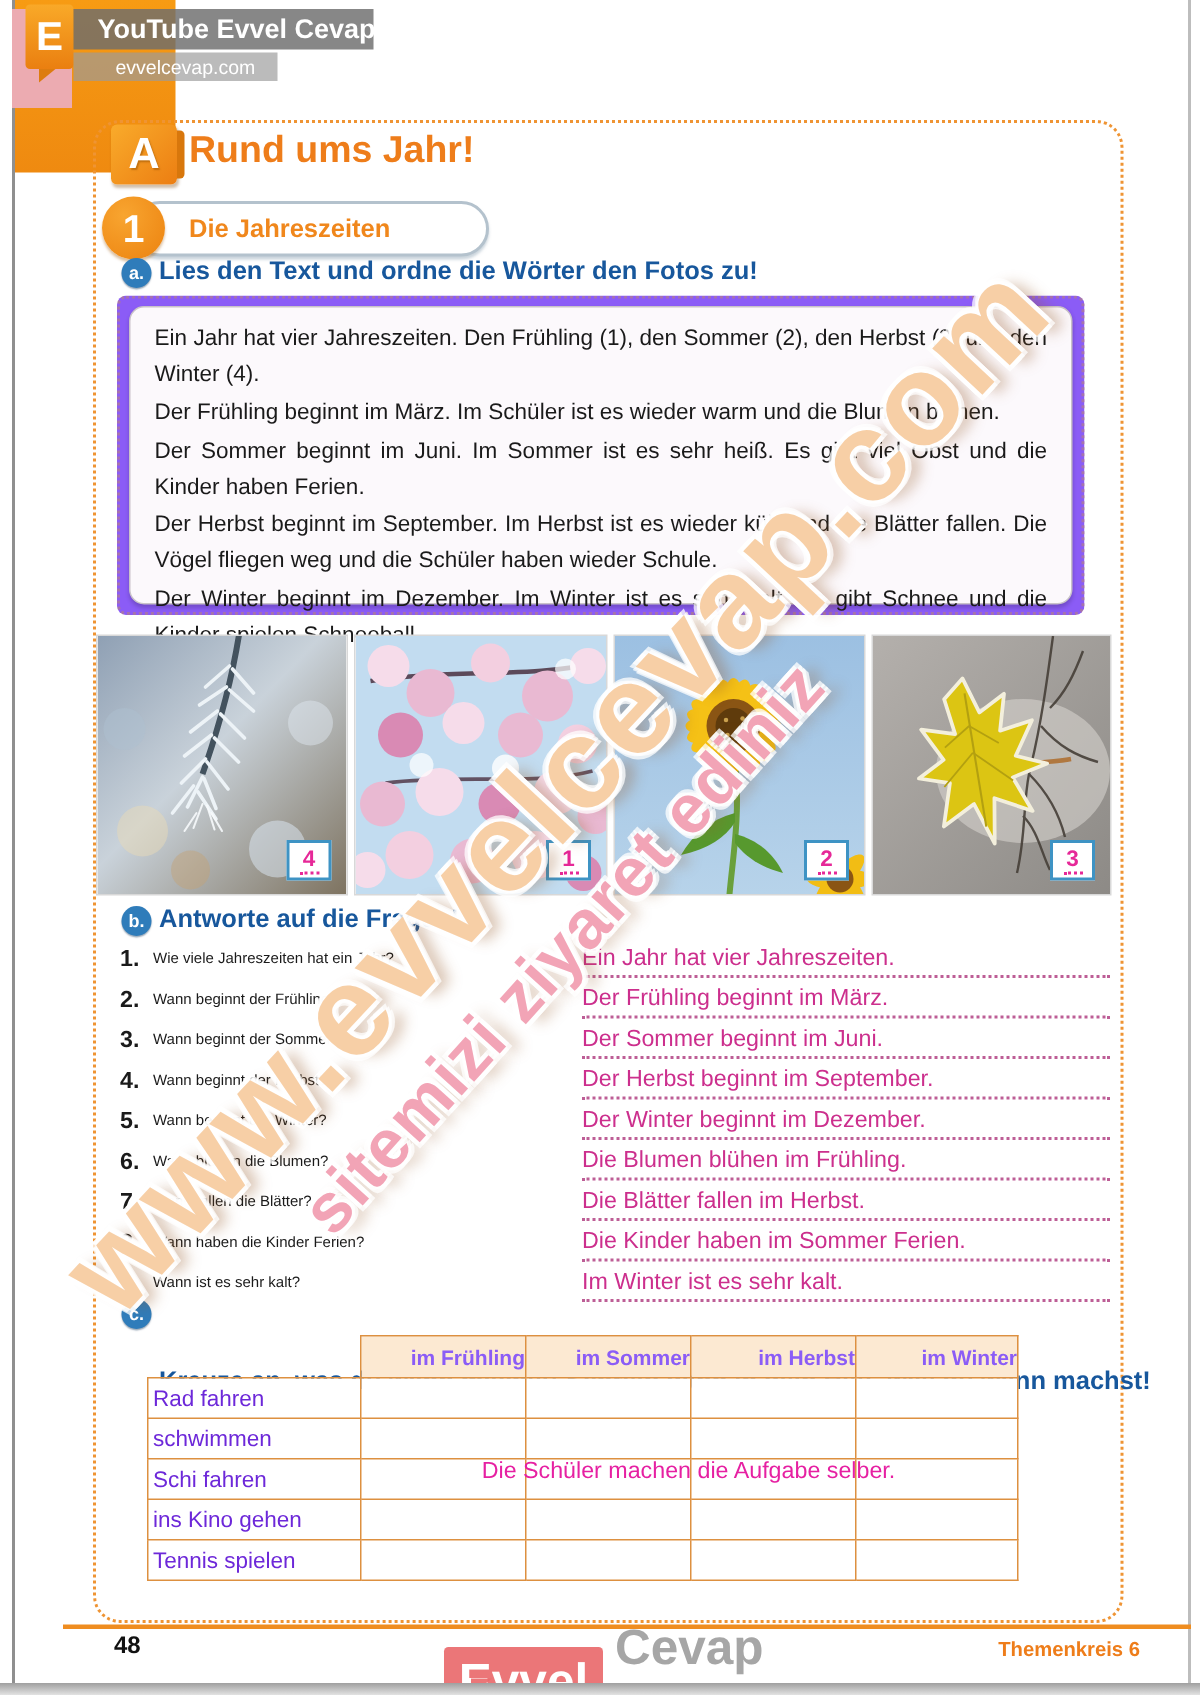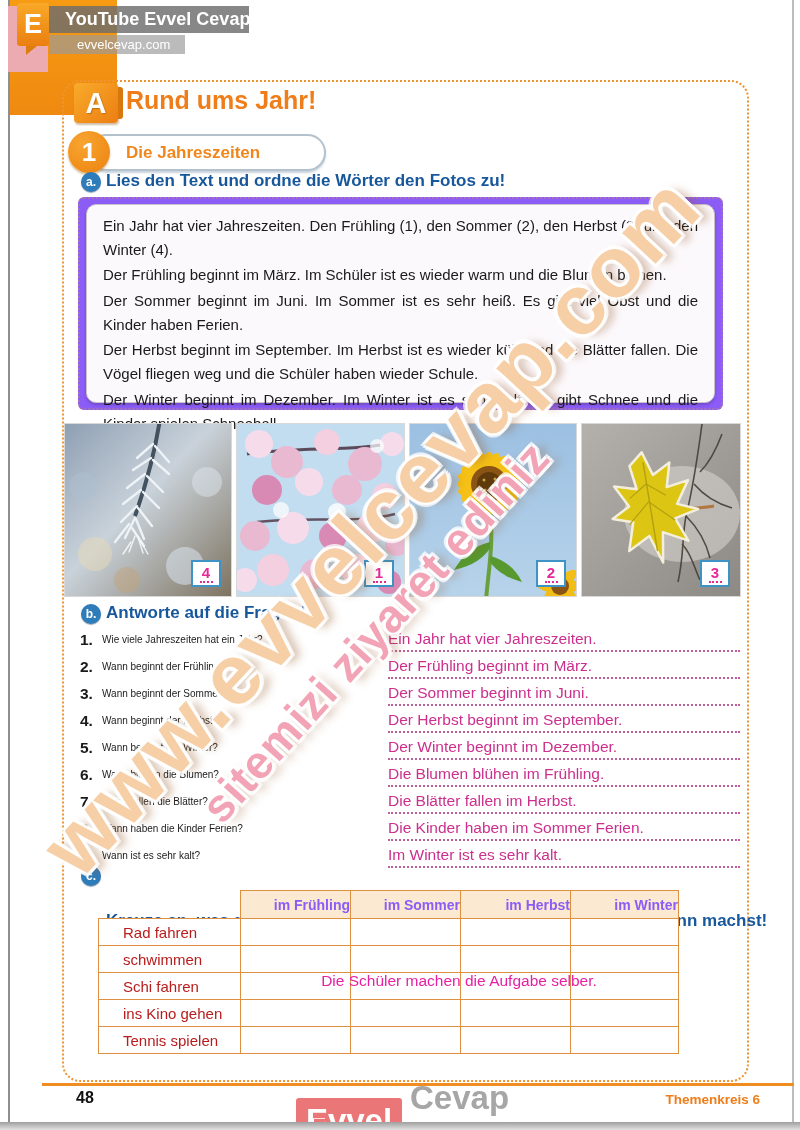--- a/index.html
+++ b/index.html
@@ -59,7 +59,7 @@
   table.act th{height:27px;background:#fce9d2;color:#8b5cf6;font-weight:bold;font-size:14px;text-align:right;}
   table.act th.empty{border:none;background:transparent;}
   table.act td{height:26px;background:#fff;}
-  table.act td.label{padding-left:24px;font-size:15px;color:#b91c1c;}
+  table.act td.label{padding-left:3px;font-size:15px;color:#6d28d9;}
   .table-note{left:249px;top:972px;width:420px;text-align:center;color:#e620a2;font-size:15.5px;white-space:nowrap;}
 
   

